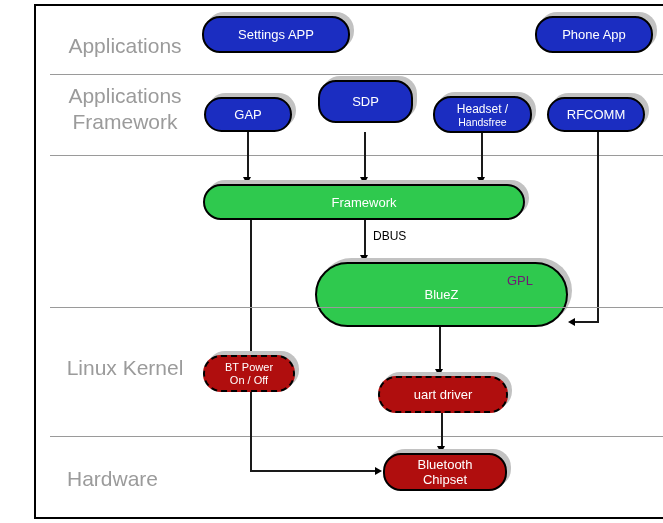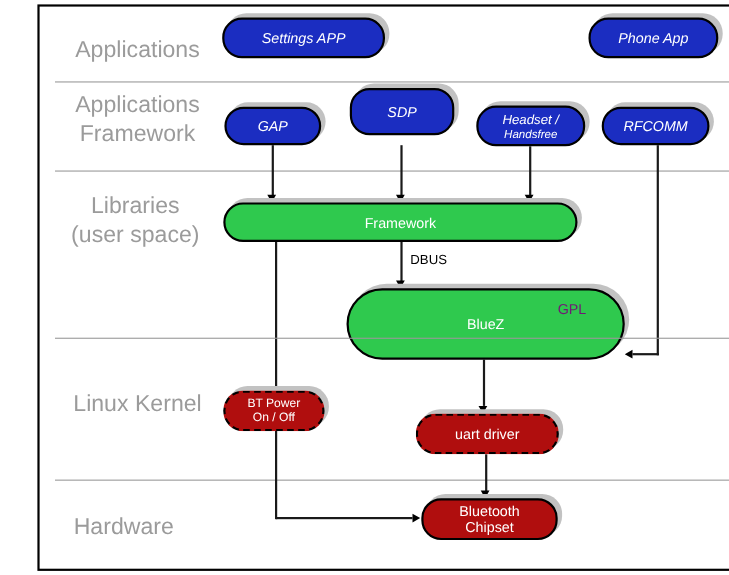--- a/index.html
+++ b/index.html
@@ -20,7 +20,7 @@
     color:var(--node-text,#ffffff);font-size:13px;text-align:center;z-index:4;
     border:2px solid #000;box-shadow:4px -4px 0 var(--shadow,#c2c2c2);box-sizing:border-box;
   }
-  .node.blue{background:var(--blue-node,#1b2dc1);border-radius:18px;font-style:italic;}
+  .node.blue{background:var(--blue-node,#1b2dc1);border-radius:18px;}
   .node.green{background:var(--green-node,#2fc94e);border-radius:18px;}
   .node.red{background:var(--red-node,#b00e0e);border-radius:18px;}
   .node.dashed{border-style:dashed;}

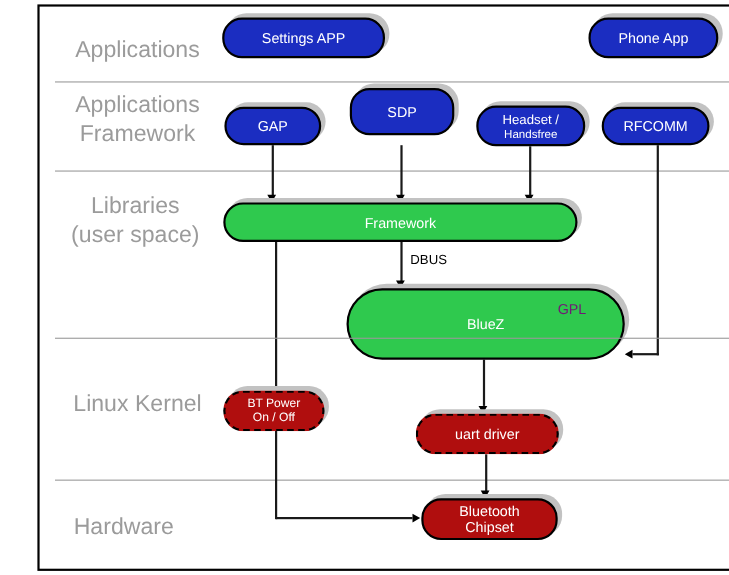--- a/index.html
+++ b/index.html
@@ -53,10 +53,6 @@
   <div class="layer-label" style="left:20px;top:83px;width:150px">
     <div>Applications</div>
     <div>Framework</div>
-  </div>
-  <div class="layer-label" style="left:12px;top:175px;width:162px">
-    <div>Libraries</div>
-    <div>(user space)</div>
   </div>
   <div class="layer-label" style="left:20px;top:355px;width:150px">Linux Kernel</div>
   <div class="layer-label" style="left:5px;top:466px;width:155px">Hardware</div>

